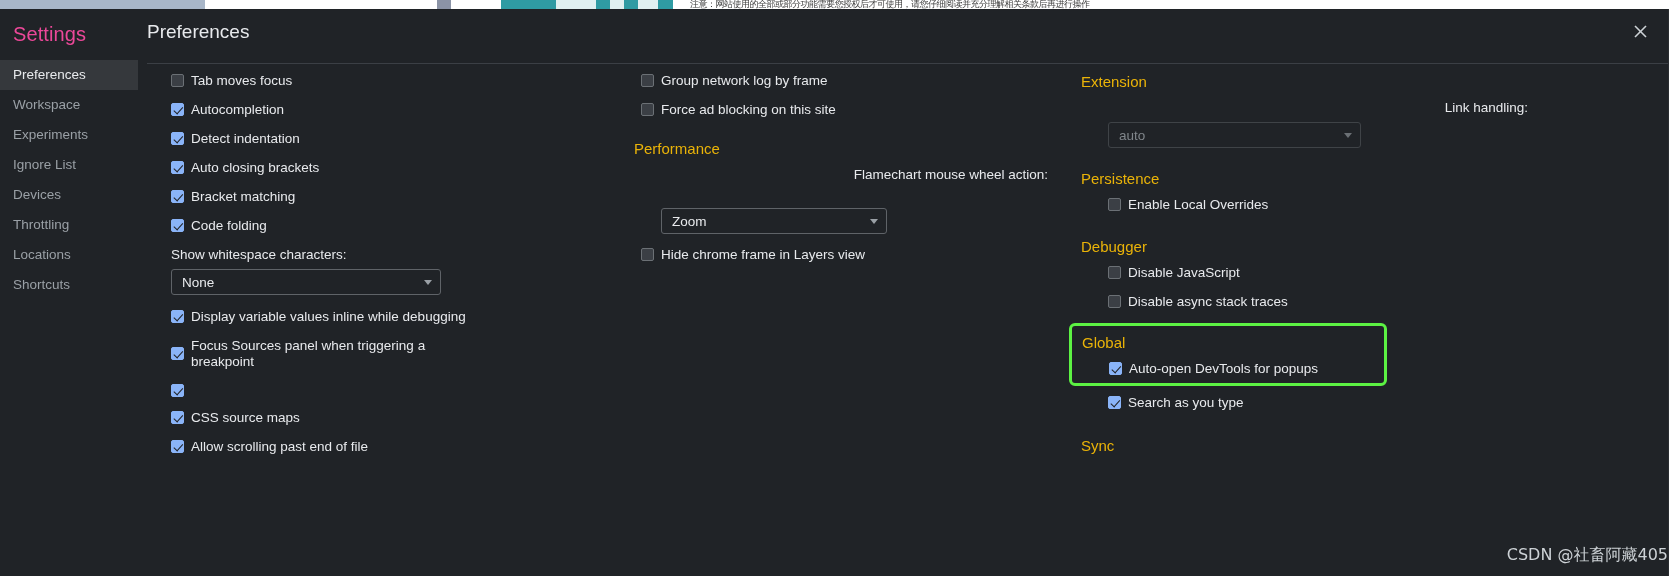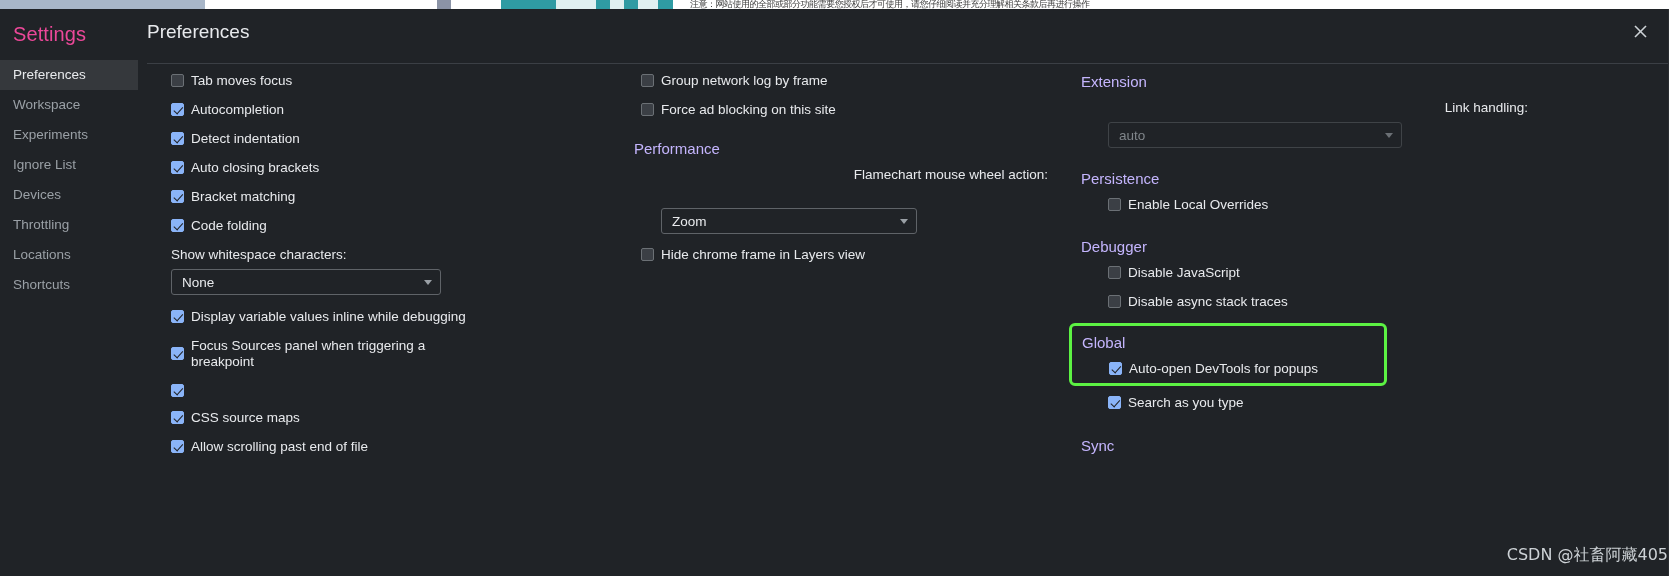--- a/index.html
+++ b/index.html
@@ -141,7 +141,7 @@
 
   .section-title {
     font-size: 15px;
-    color: #c4b5fd;
+    color: #eab308;
     margin: 0 0 10px 0;
     font-weight: 400;
   }

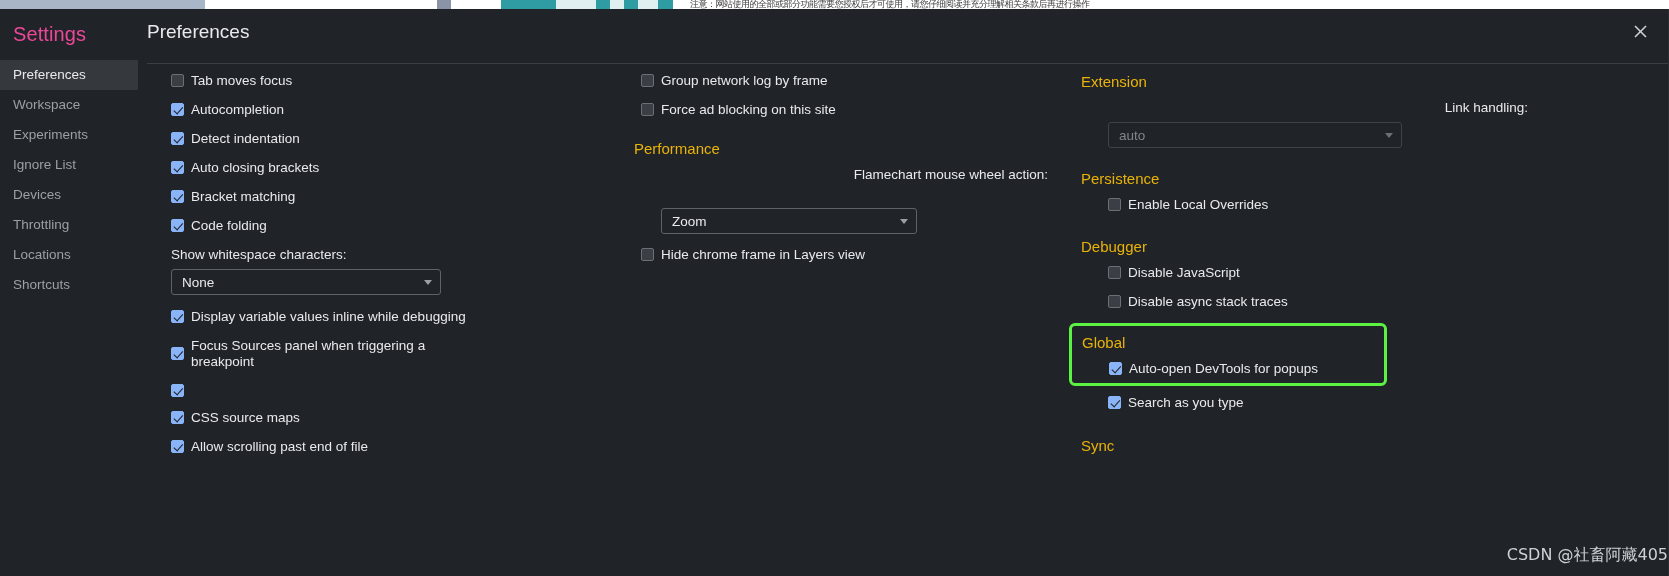--- a/index.html
+++ b/index.html
@@ -387,7 +387,7 @@
         <div class="section-title">Extension</div>
         <div class="section-body">
           <div class="field-label">Link handling:</div>
-          <div class="select-box disabled" style="width:294px;">
+          <div class="select-box disabled" style="width:253px;">
             <span>auto</span>
             <span class="select-arrow"></span>
           </div>

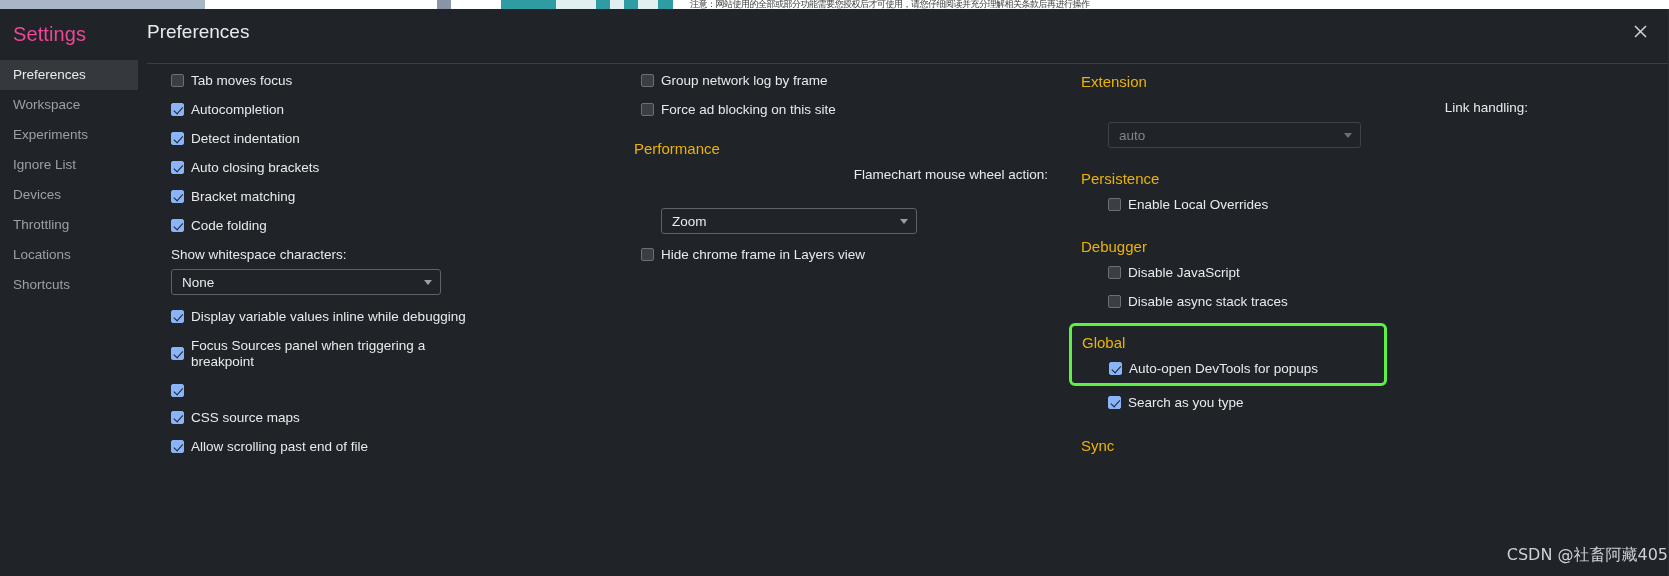--- a/index.html
+++ b/index.html
@@ -370,7 +370,7 @@
           <div class="section-title" style="margin-left:-7px;">Performance</div>
           <div class="section-body" style="padding-left:20px;">
             <div class="field-label">Flamechart mouse wheel action:</div>
-            <div class="select-box" style="width:256px;margin-top:26px;">
+            <div class="select-box" style="width:226px;margin-top:26px;">
               <span>Zoom</span>
               <span class="select-arrow"></span>
             </div>

